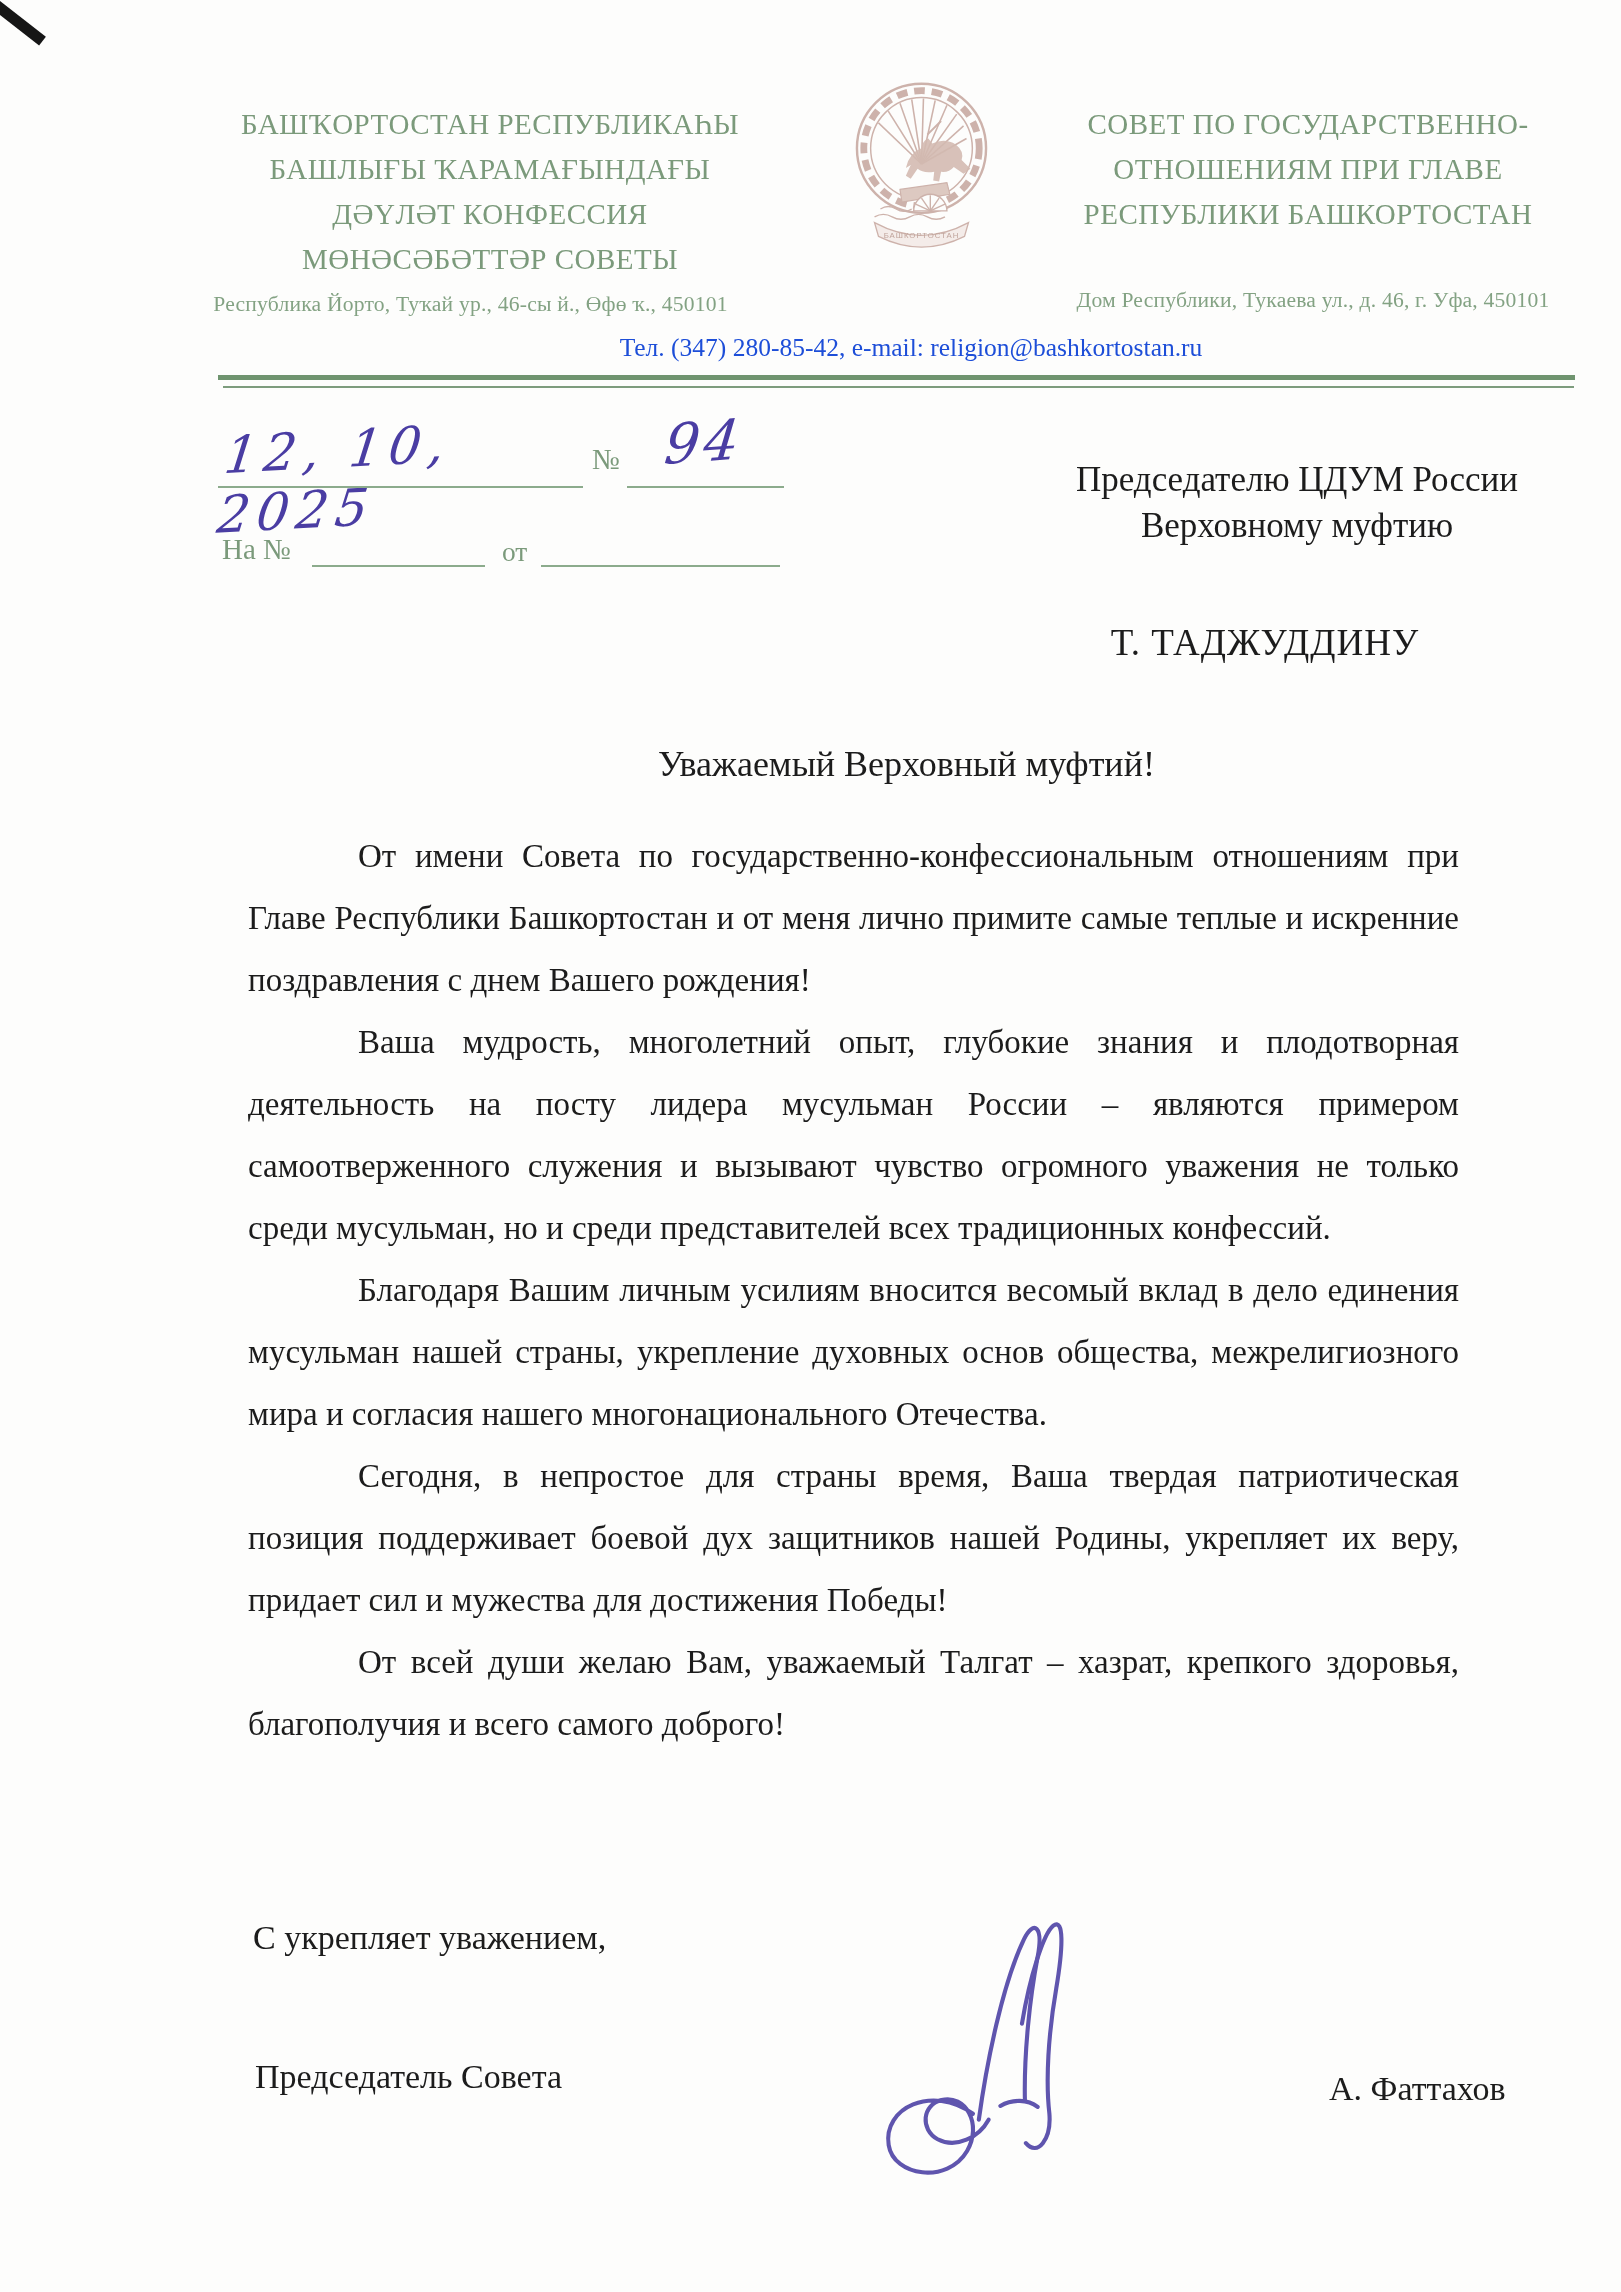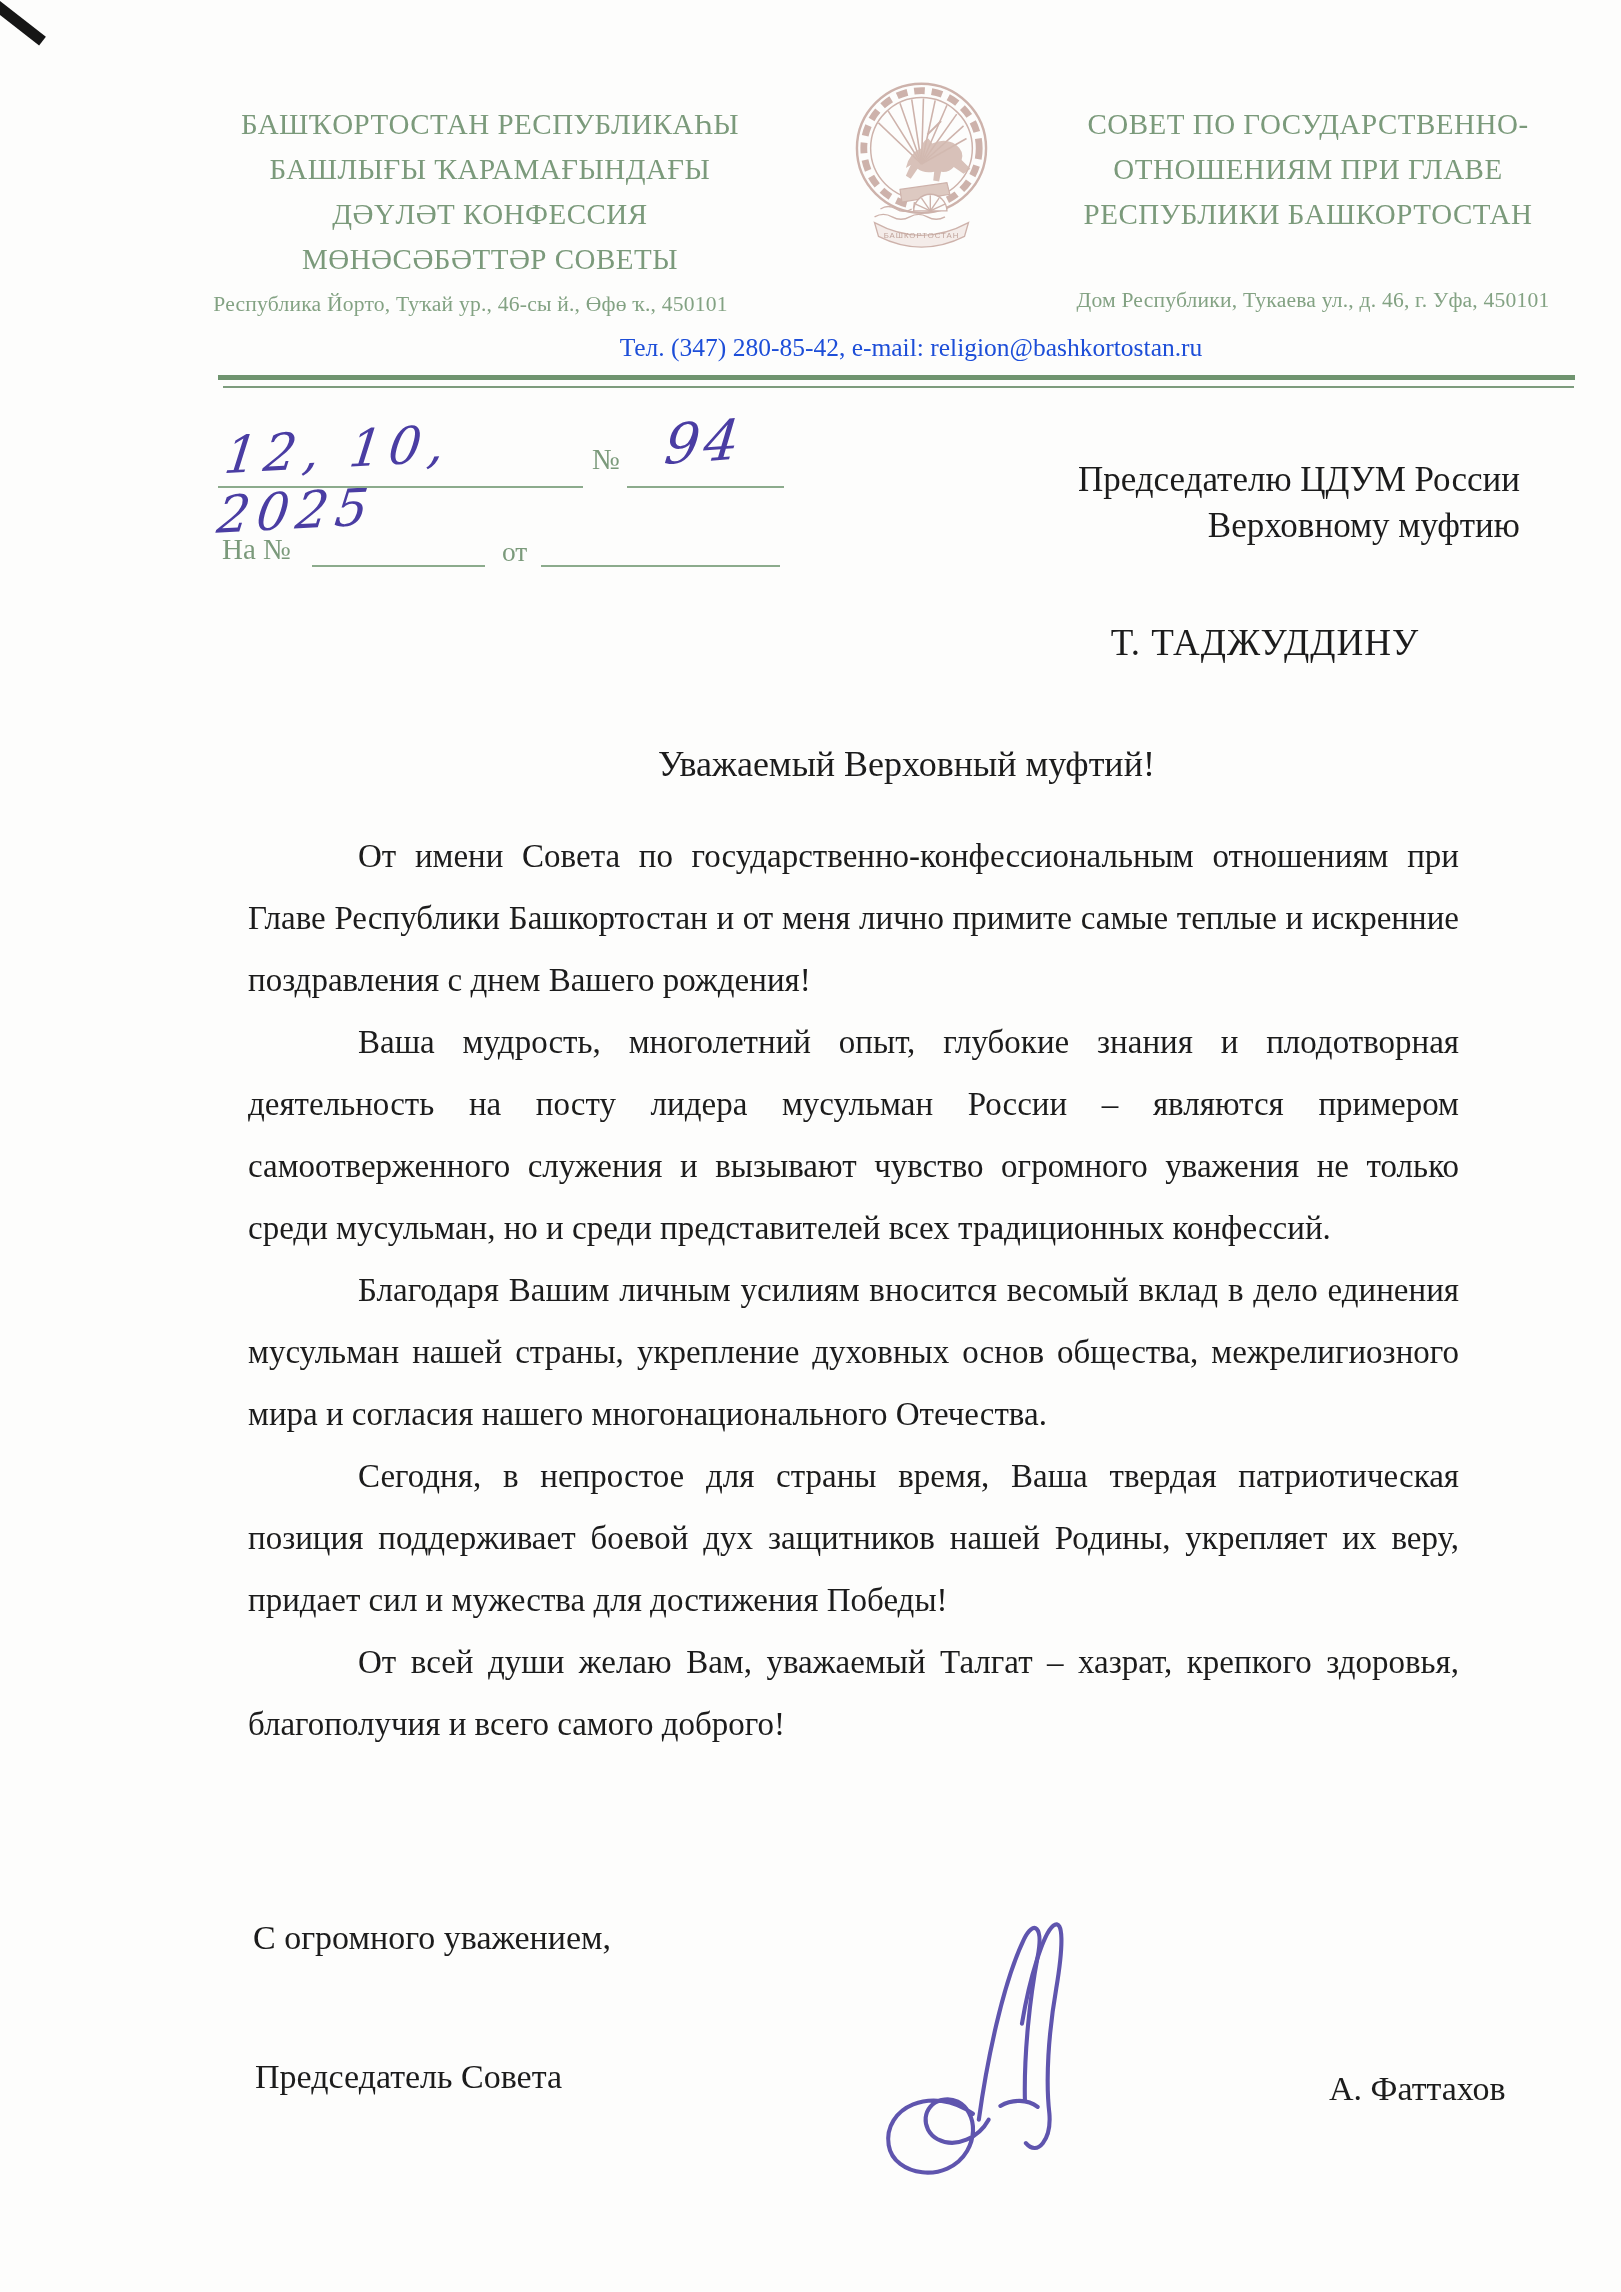--- a/index.html
+++ b/index.html
@@ -66,8 +66,8 @@
   .reply-date-line{position:absolute;left:541px;top:565px;width:239px;height:2px;background:#8cab8c;}
   
   .addressee{
-    position:absolute;left:1010px;top:457px;width:510px;
-    text-align:right;font-size:35px;line-height:46px;
+    position:absolute;left:1042px;top:457px;width:510px;
+    text-align:center;font-size:35px;line-height:46px;
   }
   .addressee-name{
     position:absolute;left:1010px;top:621px;width:510px;

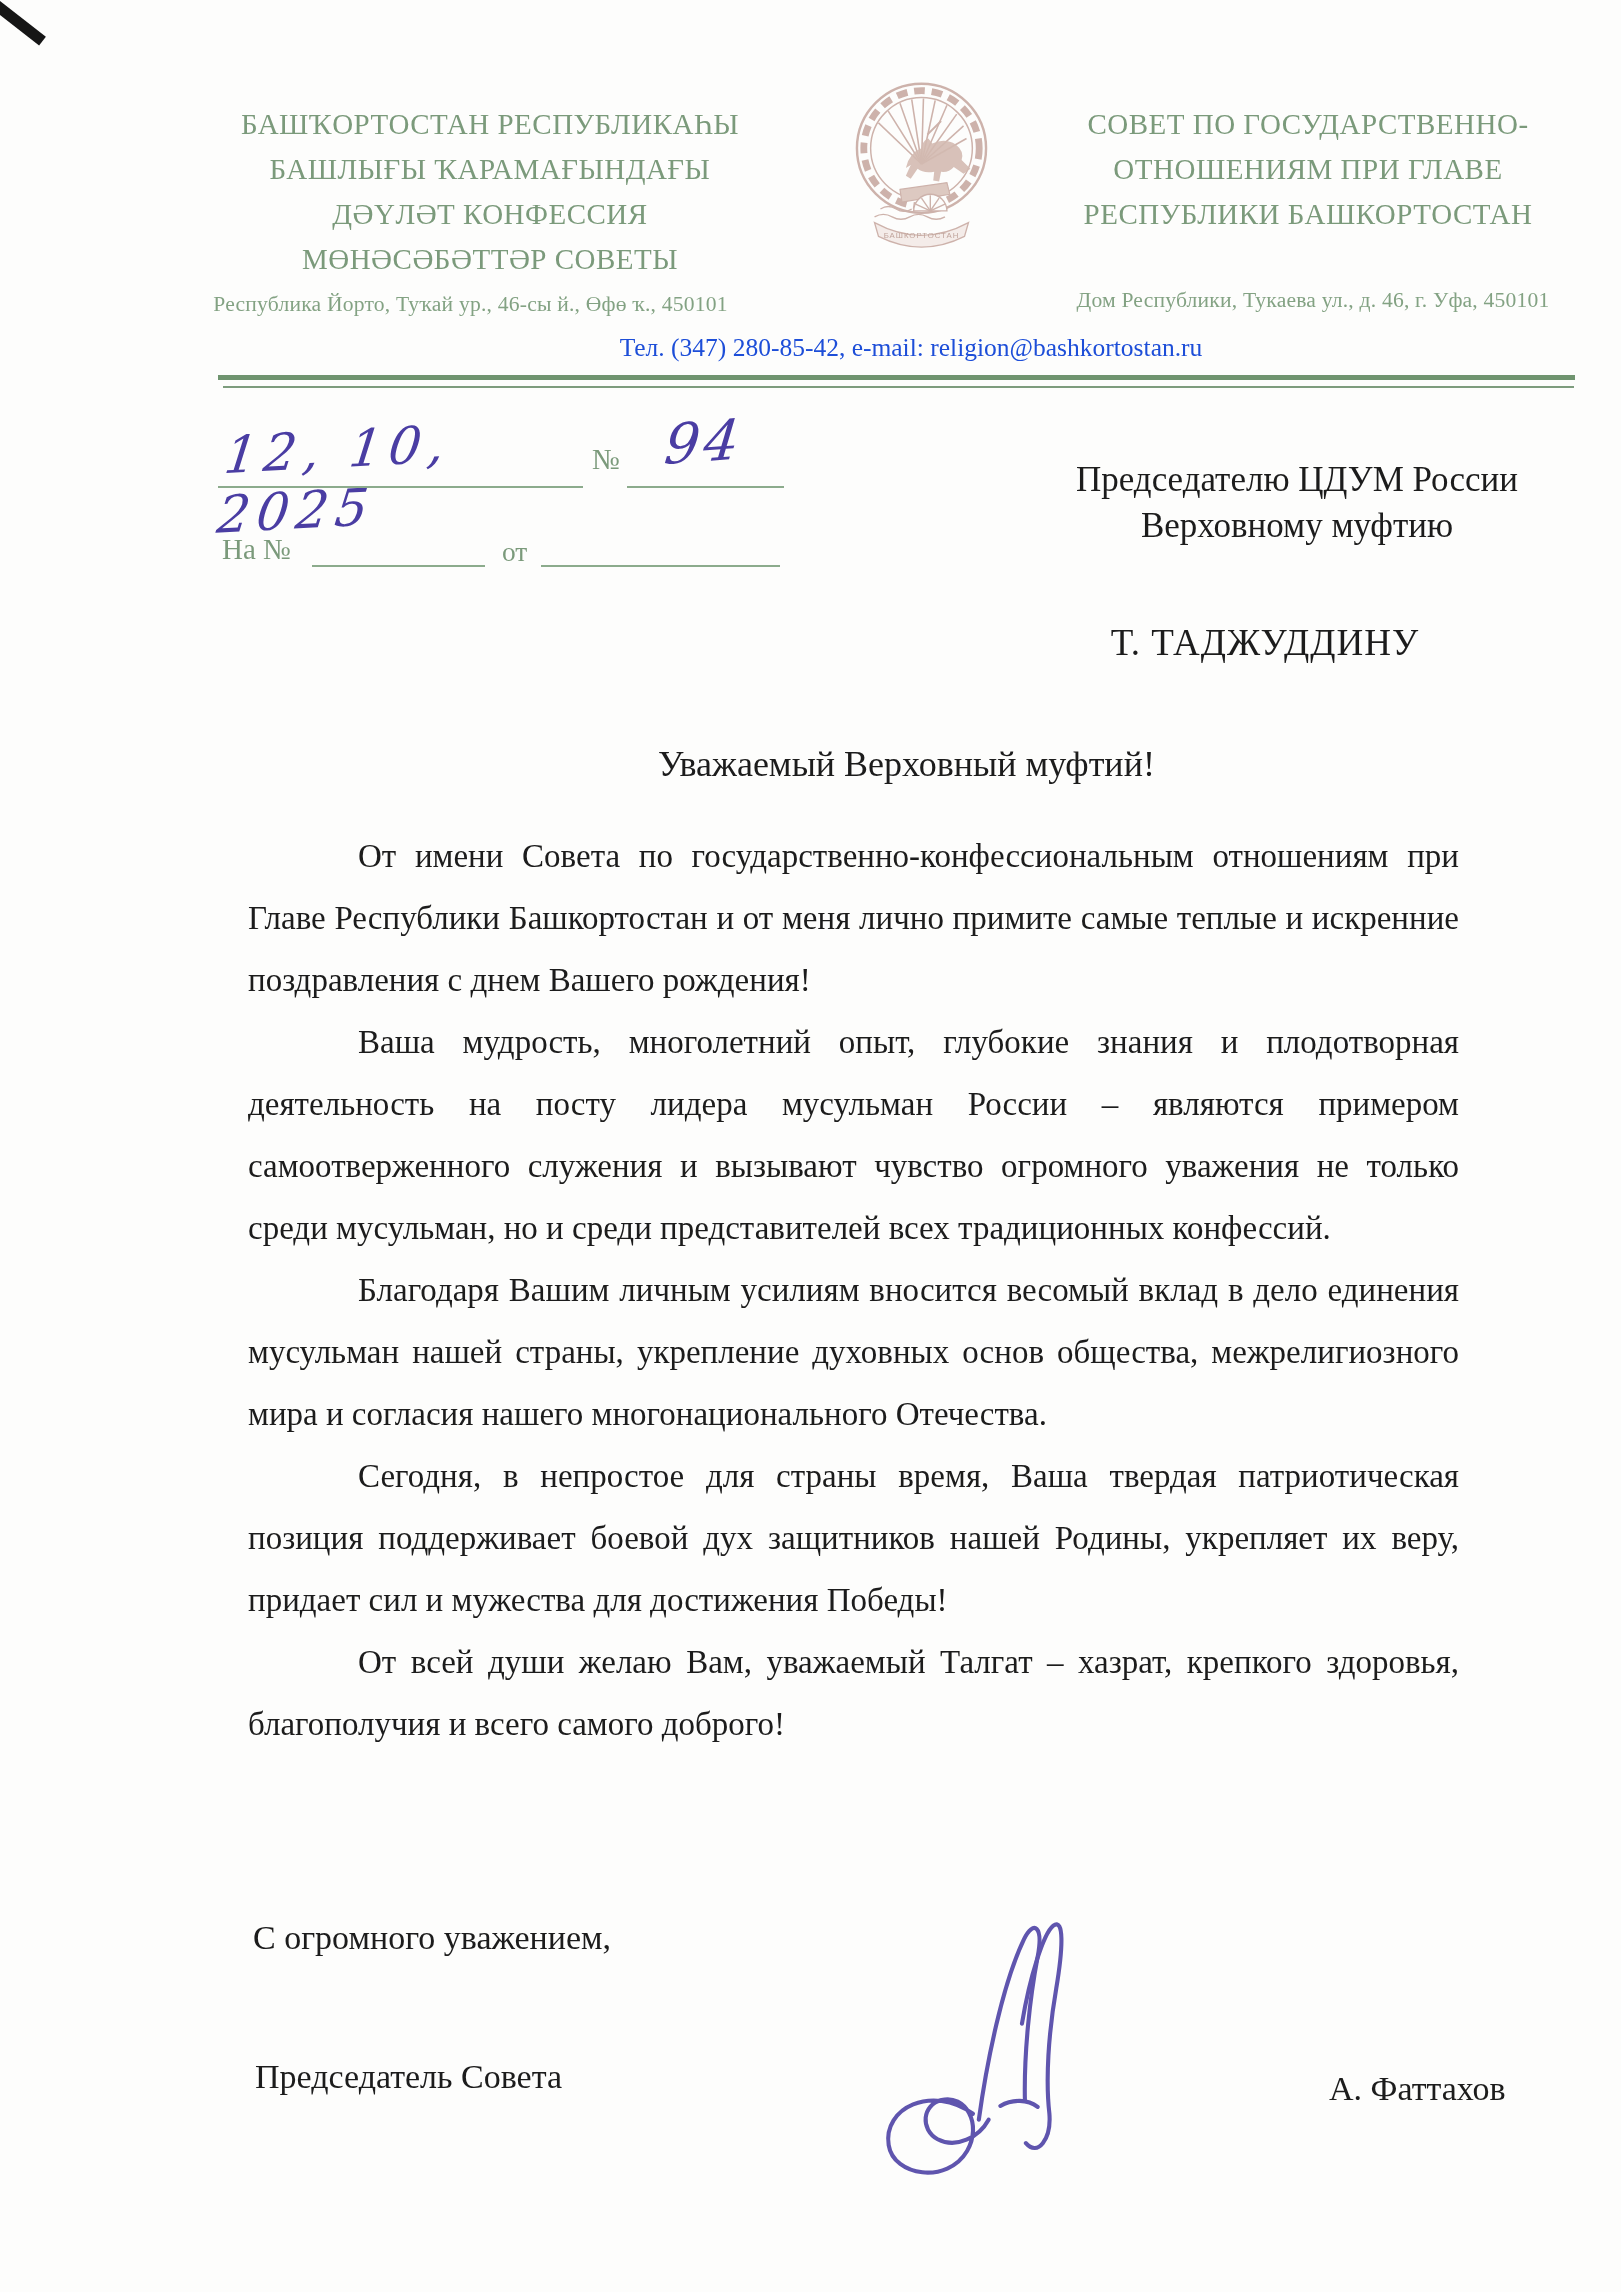--- a/index.html
+++ b/index.html
@@ -182,7 +182,7 @@
     <p>От всей души желаю Вам, уважаемый Талгат – хазрат, крепкого здоровья, благополучия и всего самого доброго!</p>
   </div>
 
-  <div class="regards">С огромного уважением,</div>
+  <div class="regards">С укрепляет уважением,</div>
   <div class="signer-title">Председатель Совета</div>
 
   <svg class="signature" viewBox="0 0 320 300" fill="none" xmlns="http://www.w3.org/2000/svg">

